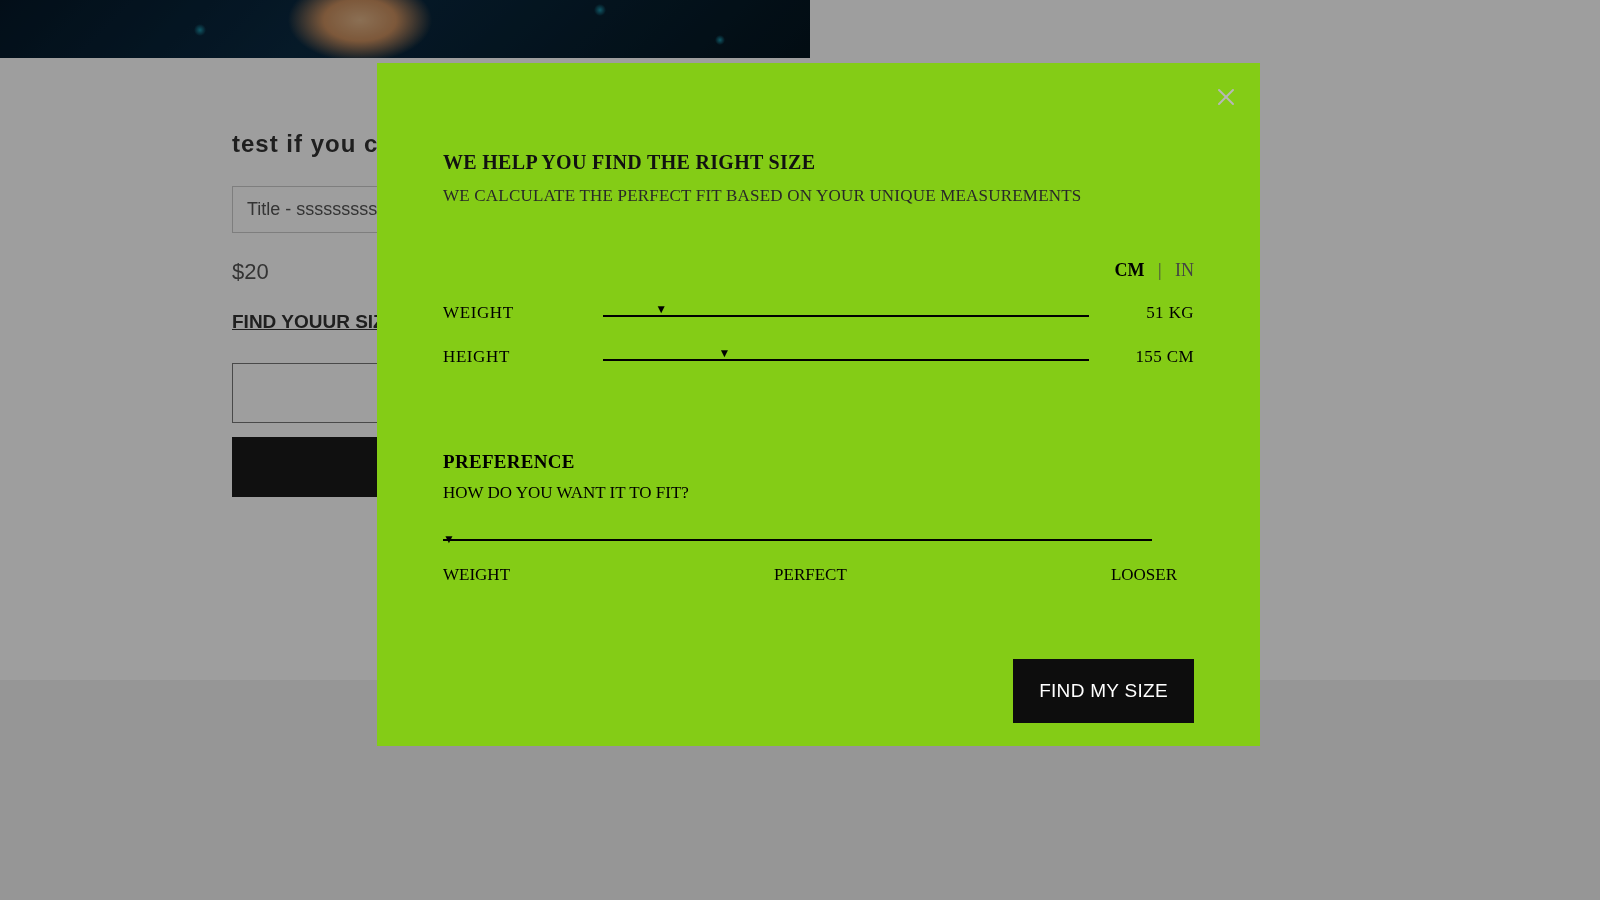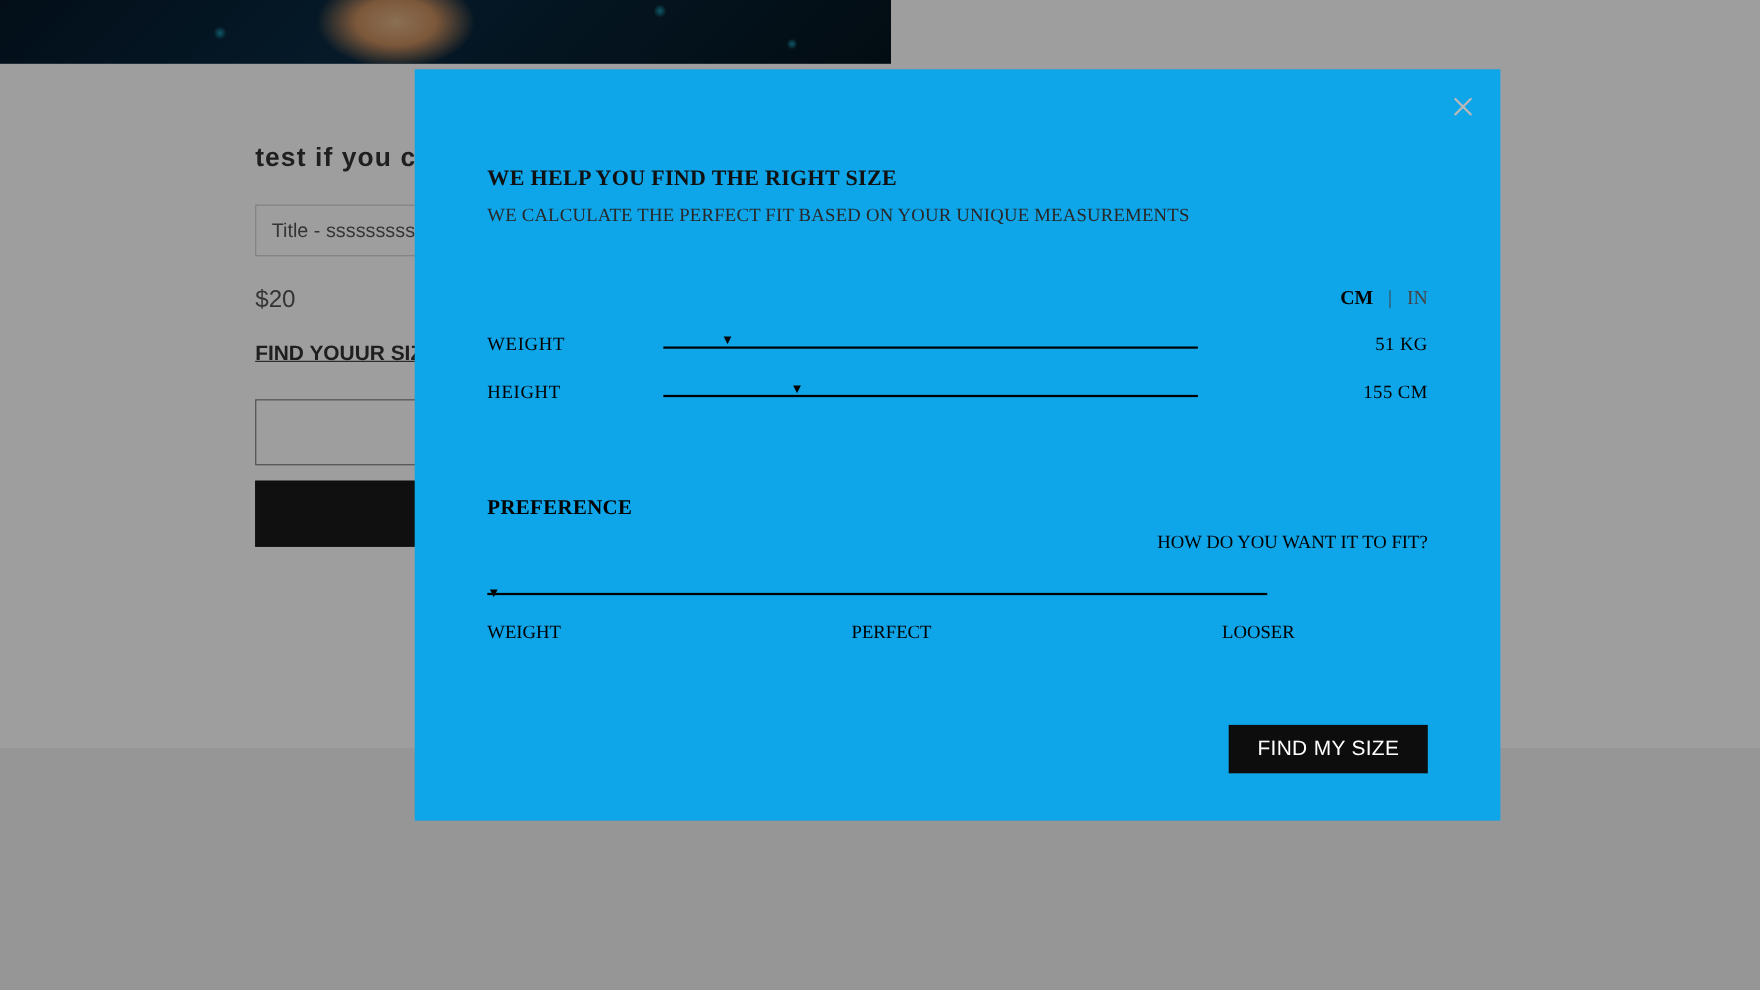--- a/index.html
+++ b/index.html
@@ -29,8 +29,8 @@
   .overlay { position: absolute; inset: 0; background: rgba(0,0,0,0.38); }
 
   
-  .modal { position: absolute; left: 377px; top: 63px; width: 987px; height: 683px;
-           background: #0ea5e9; padding: 88px 66px 0 66px; font-family: Georgia, 'Times New Roman', serif; }
+  .modal { position: absolute; left: 377px; top: 63px; width: 883px; height: 683px;
+           background: #84cc16; padding: 88px 66px 0 66px; font-family: Georgia, 'Times New Roman', serif; }
   .modal-close { position: absolute; right: 20px; top: 20px; width: 28px; height: 28px;
                  display: flex; align-items: center; justify-content: center; cursor: pointer; }
   .modal-close svg { width: 20px; height: 20px; stroke: #b8b8b8; stroke-width: 2; stroke-linecap: round; }

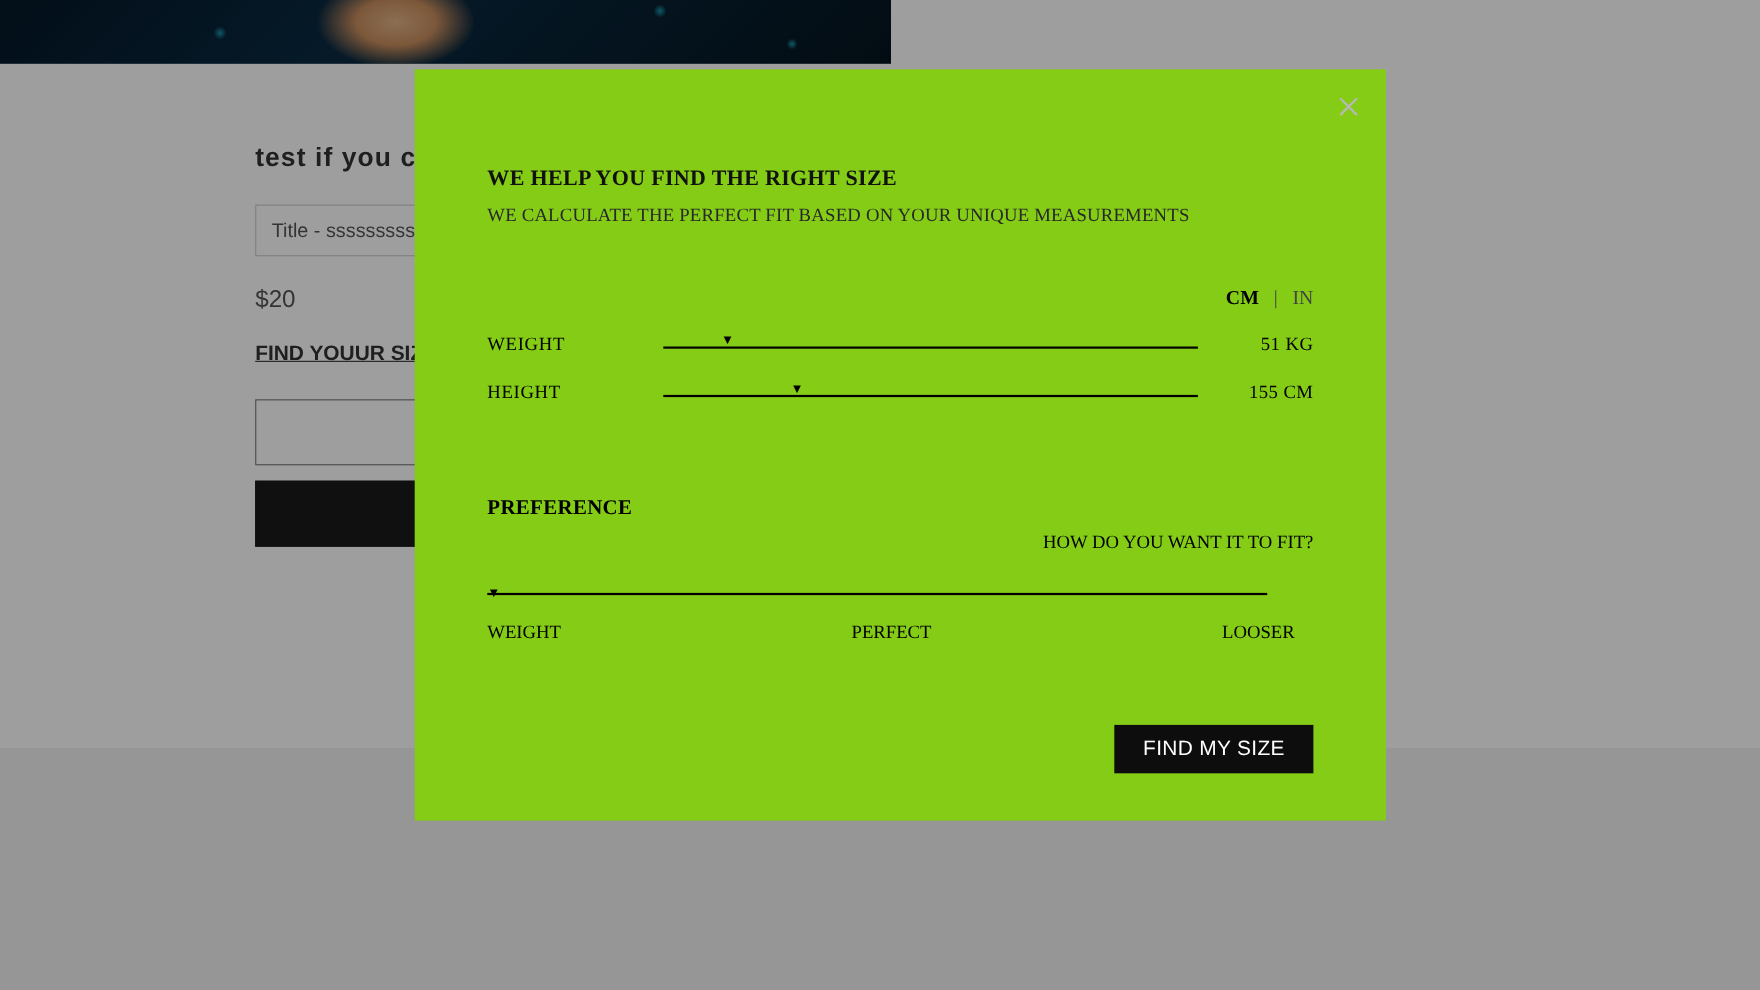--- a/index.html
+++ b/index.html
@@ -53,7 +53,7 @@
 
   .pref-section { margin-top: 84px; }
   .pref-title { font-size: 19px; font-weight: 700; letter-spacing: 0.3px; }
-  .pref-sub { margin-top: 10px; font-size: 17px; text-align: right; }
+  .pref-sub { margin-top: 10px; font-size: 17px; }
 
   .pref-slider-wrap { margin-top: 36px; position: relative; }
   .pref-track { height: 0; border-top: 2px solid #000; width: 709px; margin-left: 0; margin-top: 5px; }

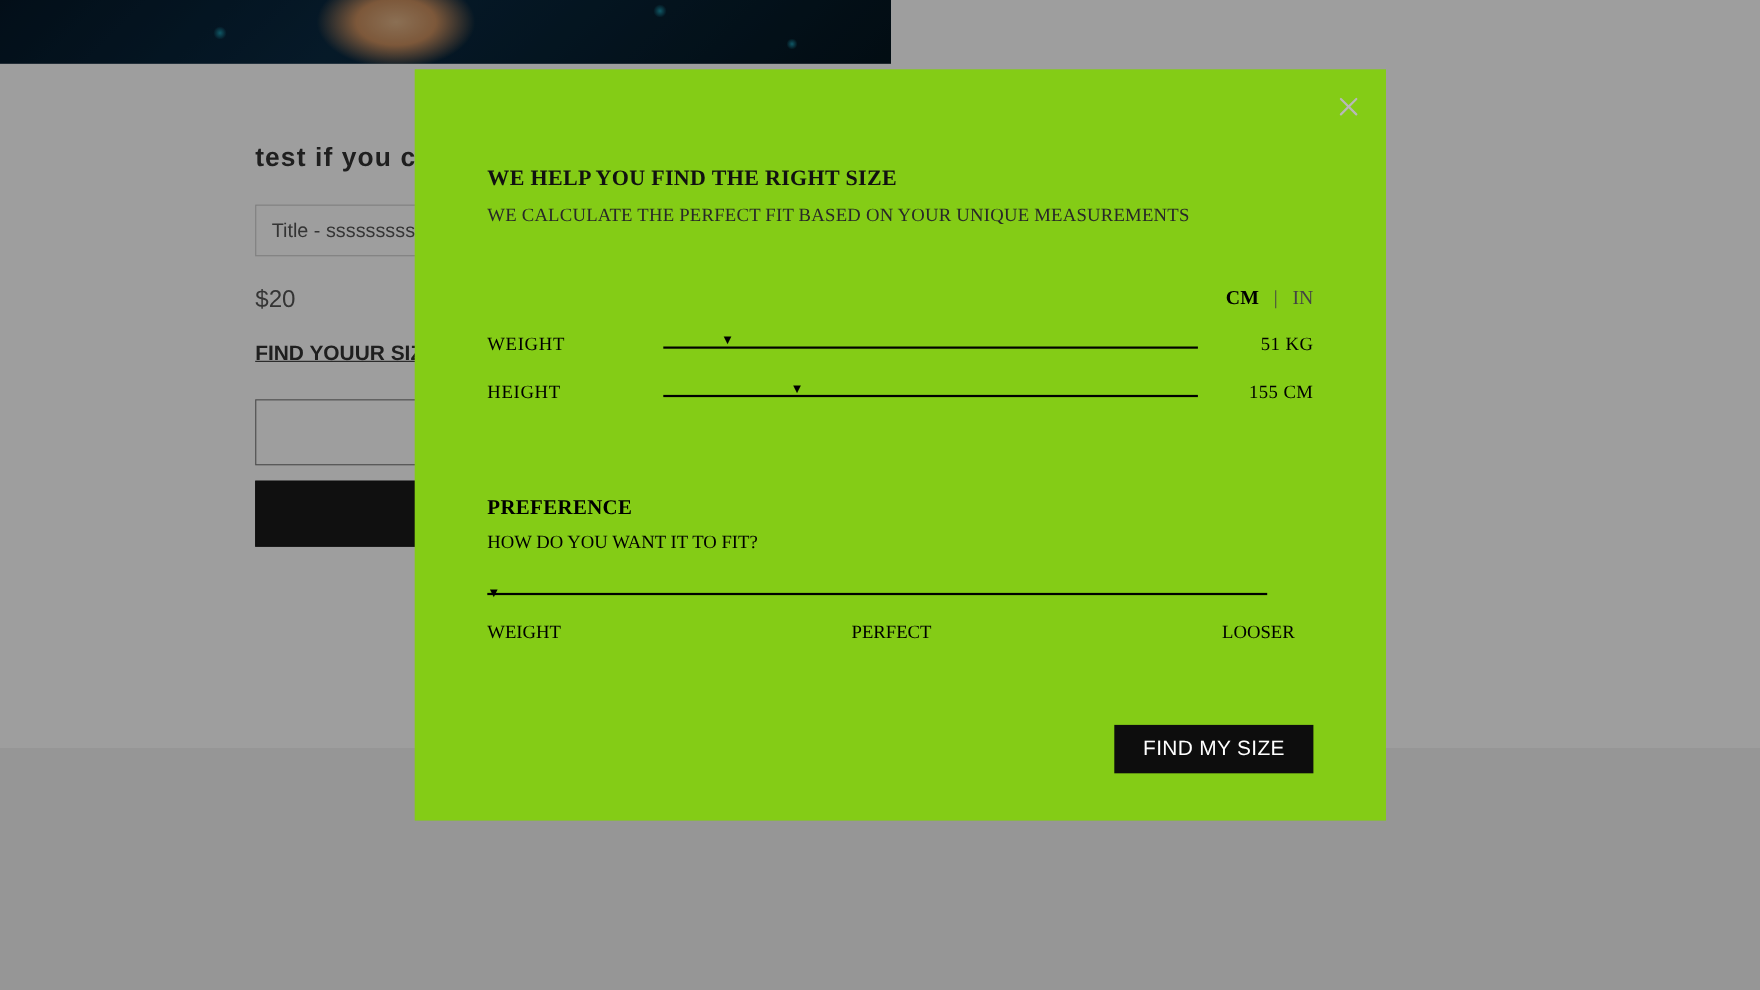--- a/index.html
+++ b/index.html
@@ -65,7 +65,7 @@
 
   .find-btn { position: absolute; right: 66px; top: 596px; background: #0d0d0d; color: #fff;
               font-family: 'Segoe UI', Arial, sans-serif; font-size: 19px; font-weight: 500;
-              padding: 11px 26px; cursor: pointer; letter-spacing: 0.3px; }
+              padding: 21px 26px; cursor: pointer; letter-spacing: 0.3px; }
 
   .footer-band { position: absolute; left: 0; top: 680px; width: 1600px; height: 220px; background: #f2f2f2; z-index: -1; }
 </style>

